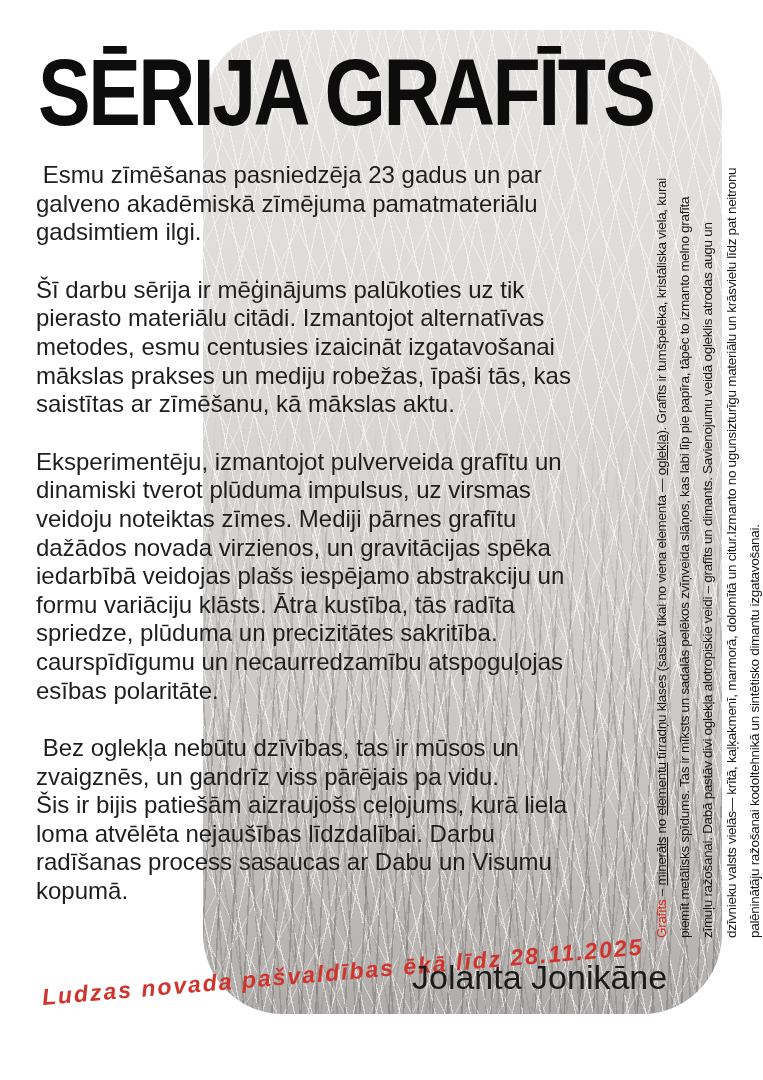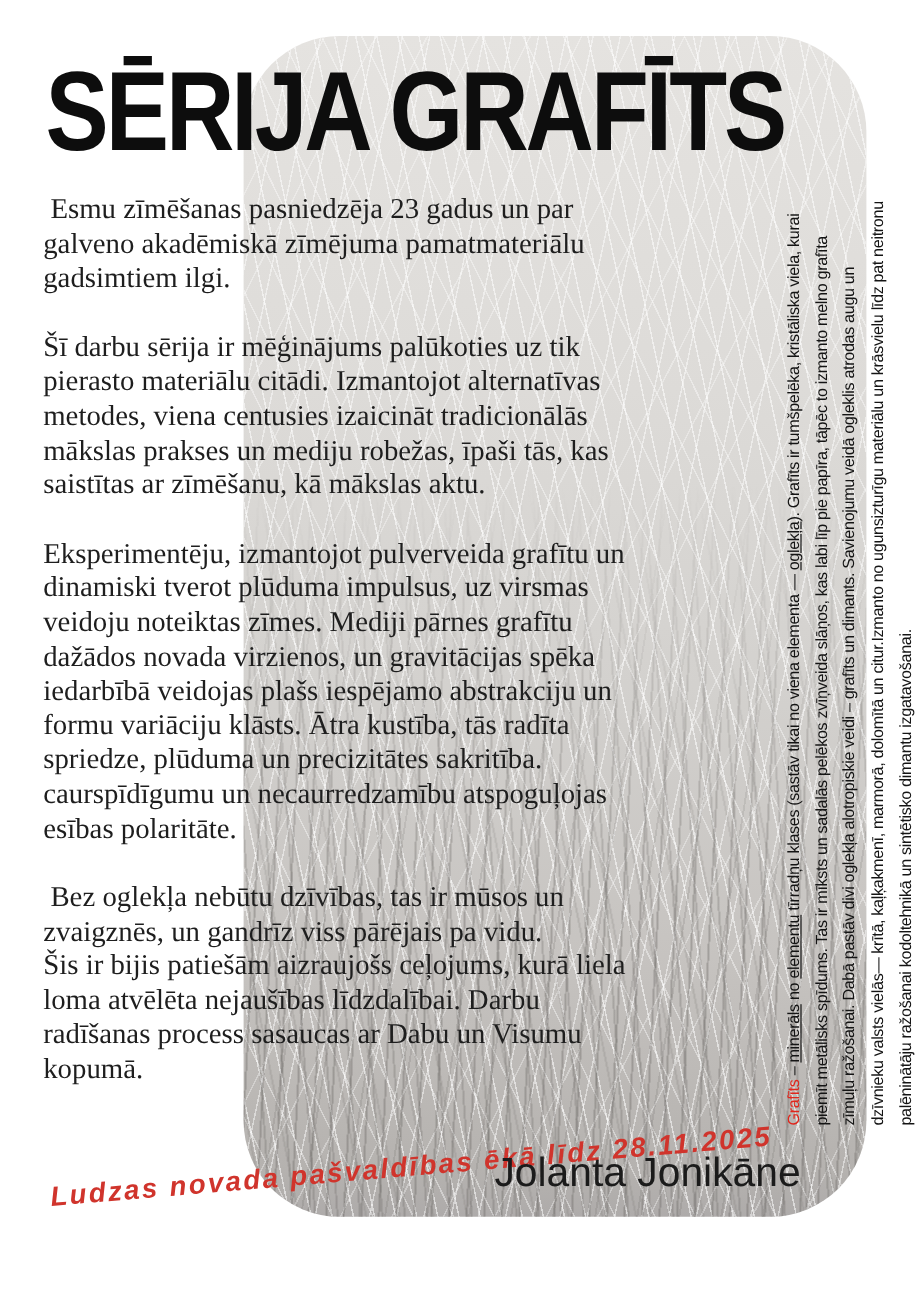--- a/index.html
+++ b/index.html
@@ -44,7 +44,7 @@
   }
 
   
-  .bodytext{position:absolute;left:36px;top:161px;z-index:3;color:#1e1e1e;font-family:Liberation Serif, serif;}
+  .bodytext{position:absolute;left:36px;top:161px;z-index:3;color:#1e1e1e;}
   .para{margin:0 0 29px 0;}
   .line{font-size:24px;line-height:28.6px;white-space:pre;}
 

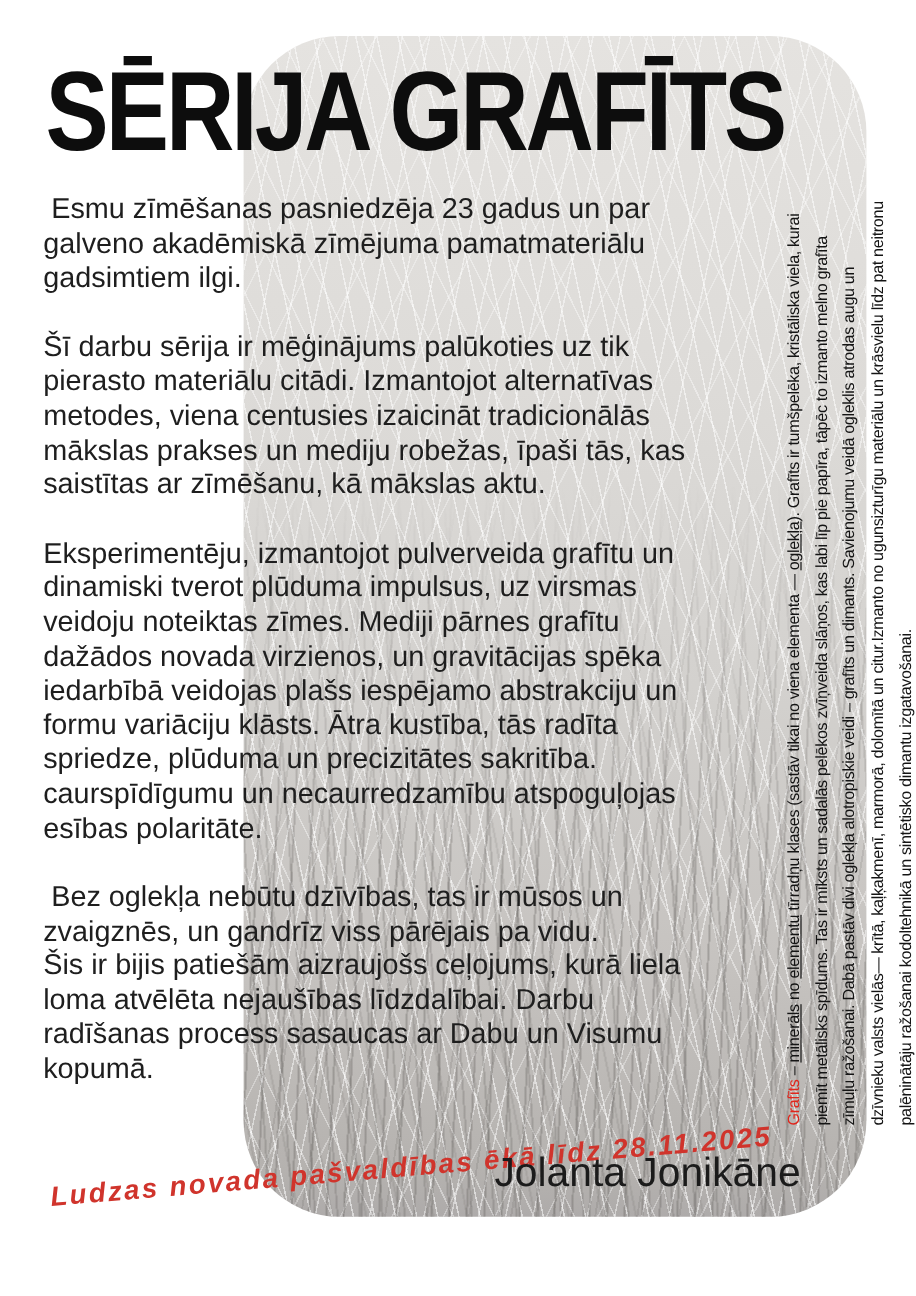--- a/index.html
+++ b/index.html
@@ -89,7 +89,7 @@
     <div class="para">
       <div class="line">Šī darbu sērija ir mēģinājums palūkoties uz tik</div>
       <div class="line">pierasto materiālu citādi. Izmantojot alternatīvas</div>
-      <div class="line">metodes, viena centusies izaicināt tradicionālās</div>
+      <div class="line">metodes, esmu centusies izaicināt izgatavošanai</div>
       <div class="line">mākslas prakses un mediju robežas, īpaši tās, kas</div>
       <div class="line">saistītas ar zīmēšanu, kā mākslas aktu.</div>
     </div>

